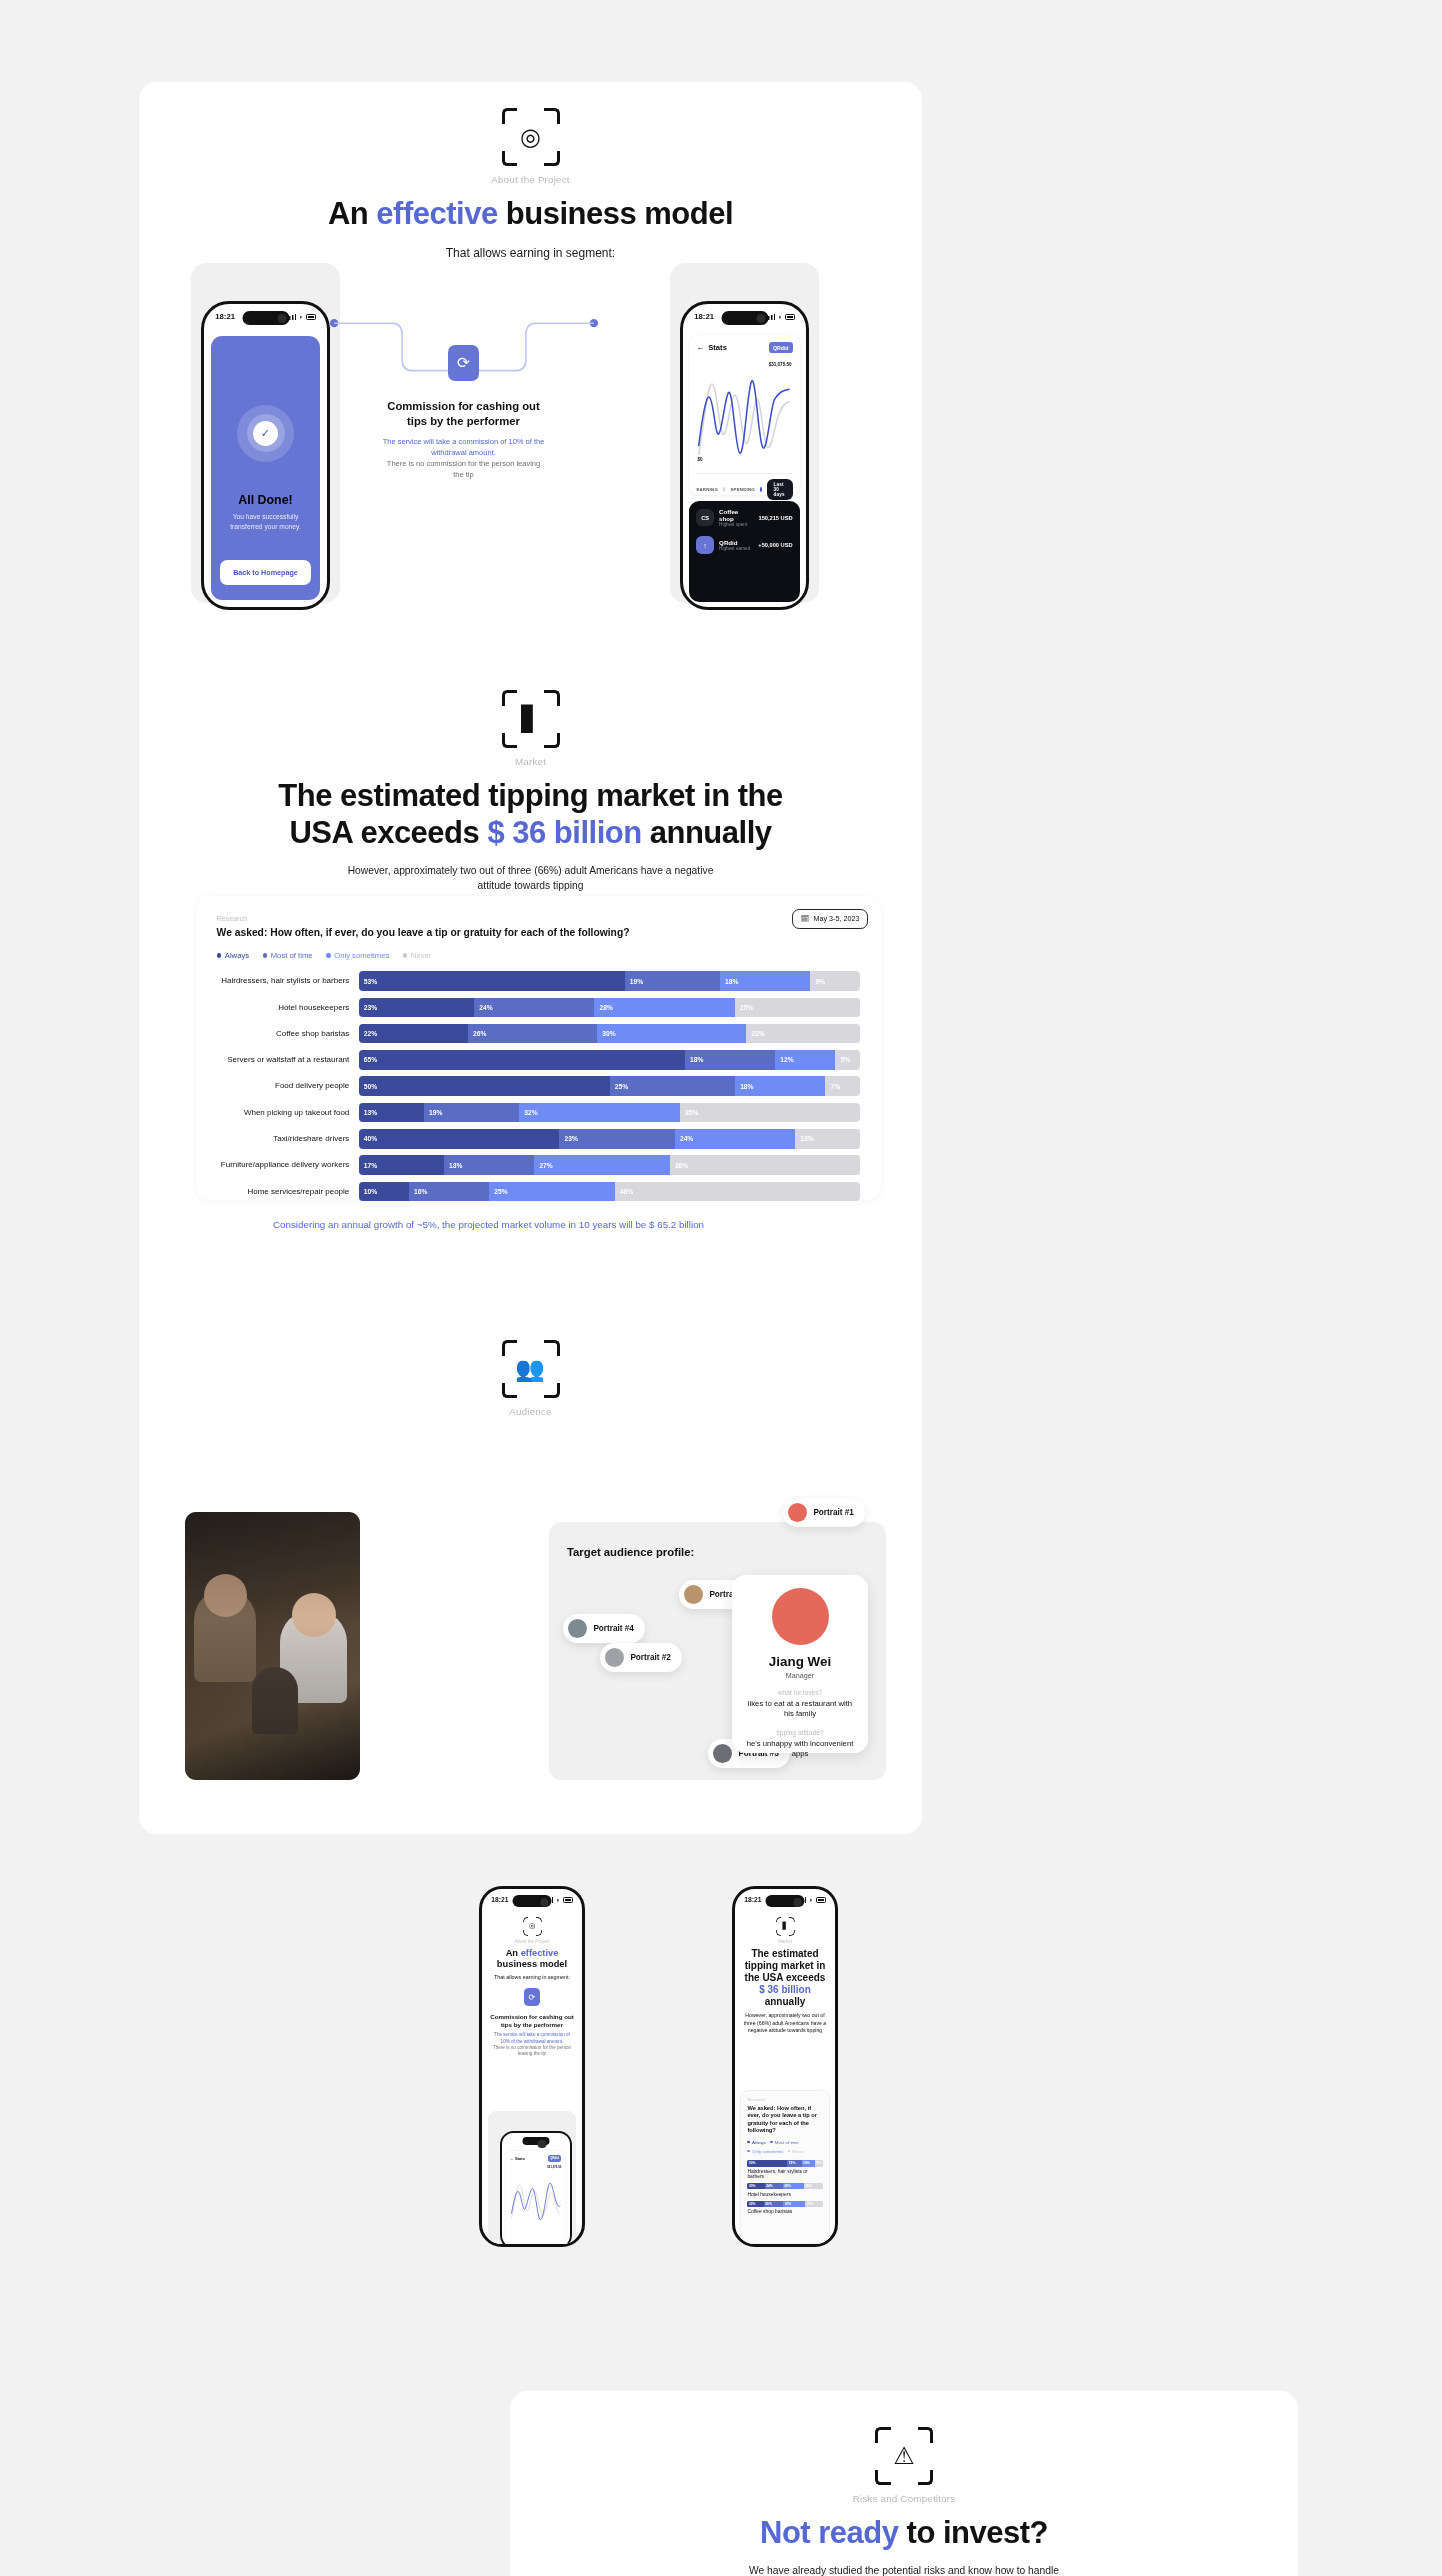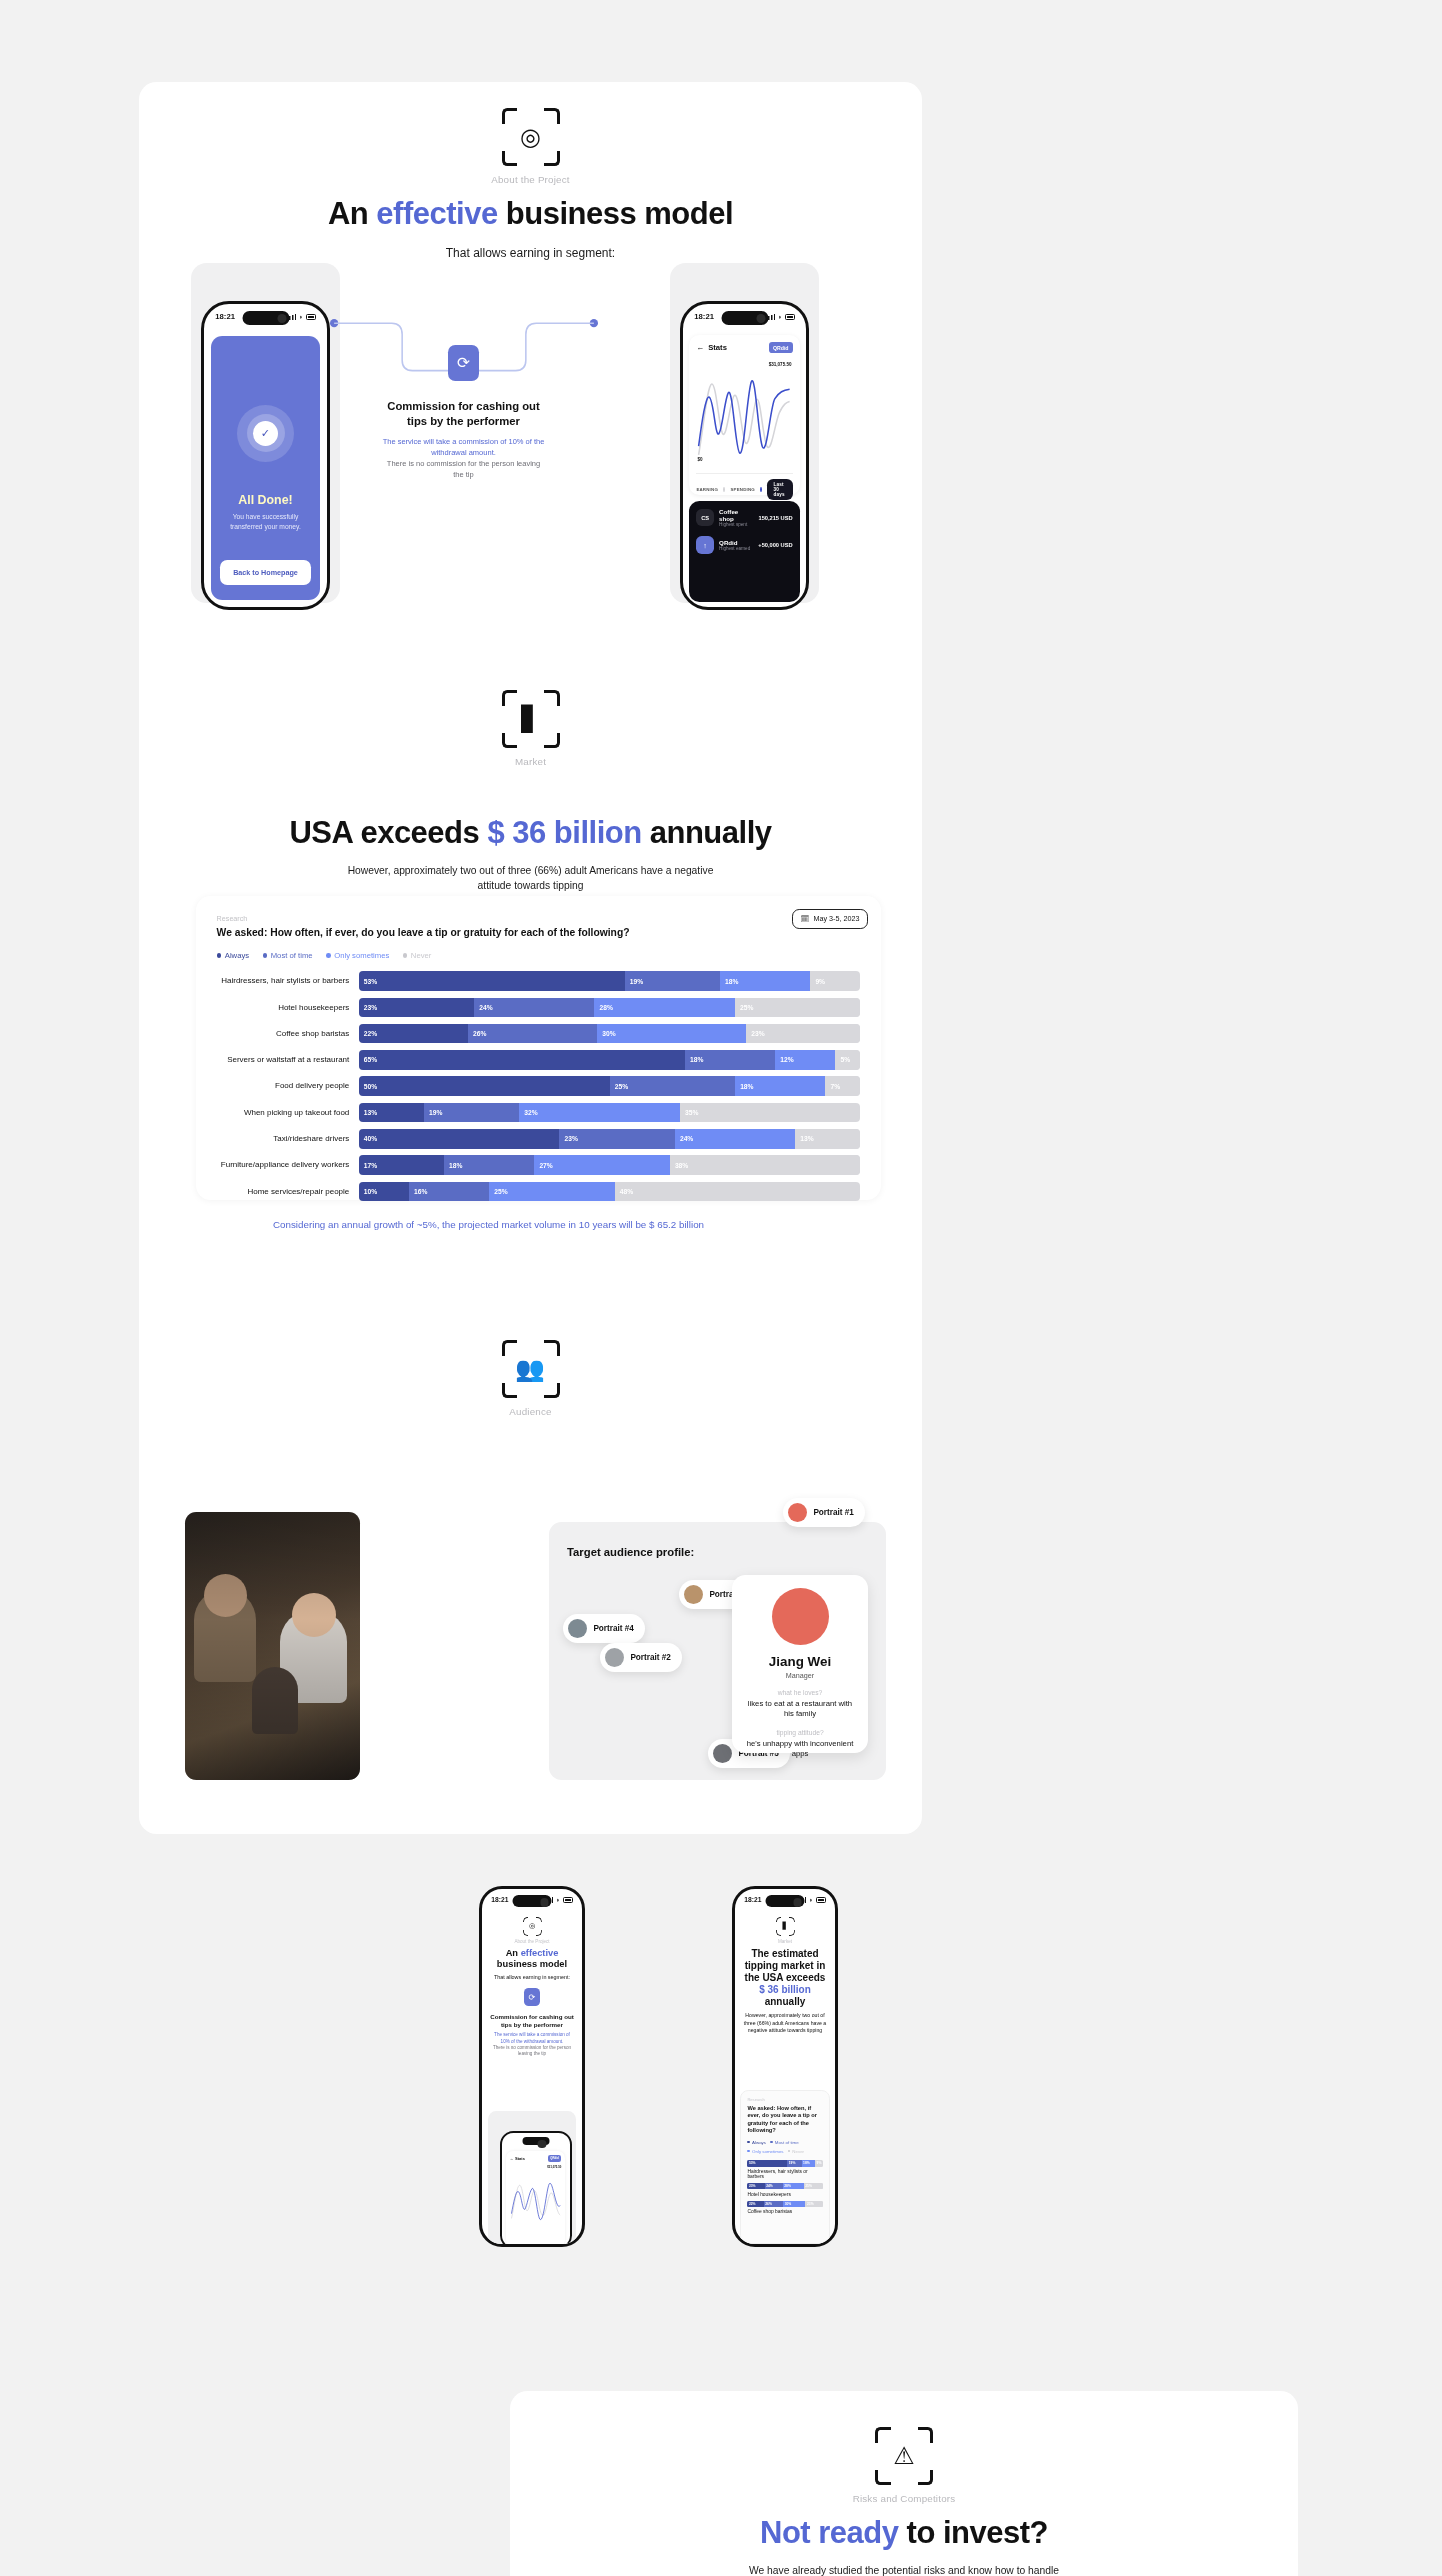--- a/index.html
+++ b/index.html
@@ -102,7 +102,7 @@
           <div style="width:25px;height:25px;border-radius:50%;background:#fff;color:#4c5bbe;display:flex;align-items:center;justify-content:center;font-size:11.3px;">✓</div>
         </div>
       </div>
-      <div style="margin-top:31px;color:#fef9c3;font-size:12.4px;font-weight:700;">All Done!</div>
+      <div style="margin-top:31px;color:#000000;font-size:12.4px;font-weight:700;">All Done!</div>
       <div style="margin-top:5.2px;color:#e6e9fb;font-size:6.7px;text-align:center;line-height:1.4;">You have successfully transferred your money.</div>
       <div style="position:absolute;left:9.3px;right:9.3px;bottom:14.4px;background:#fff;border-radius:7.2px;padding:8.2px;text-align:center;color:#4c5bbe;font-size:7.2px;font-weight:600;">Back to Homepage</div>
     </div>

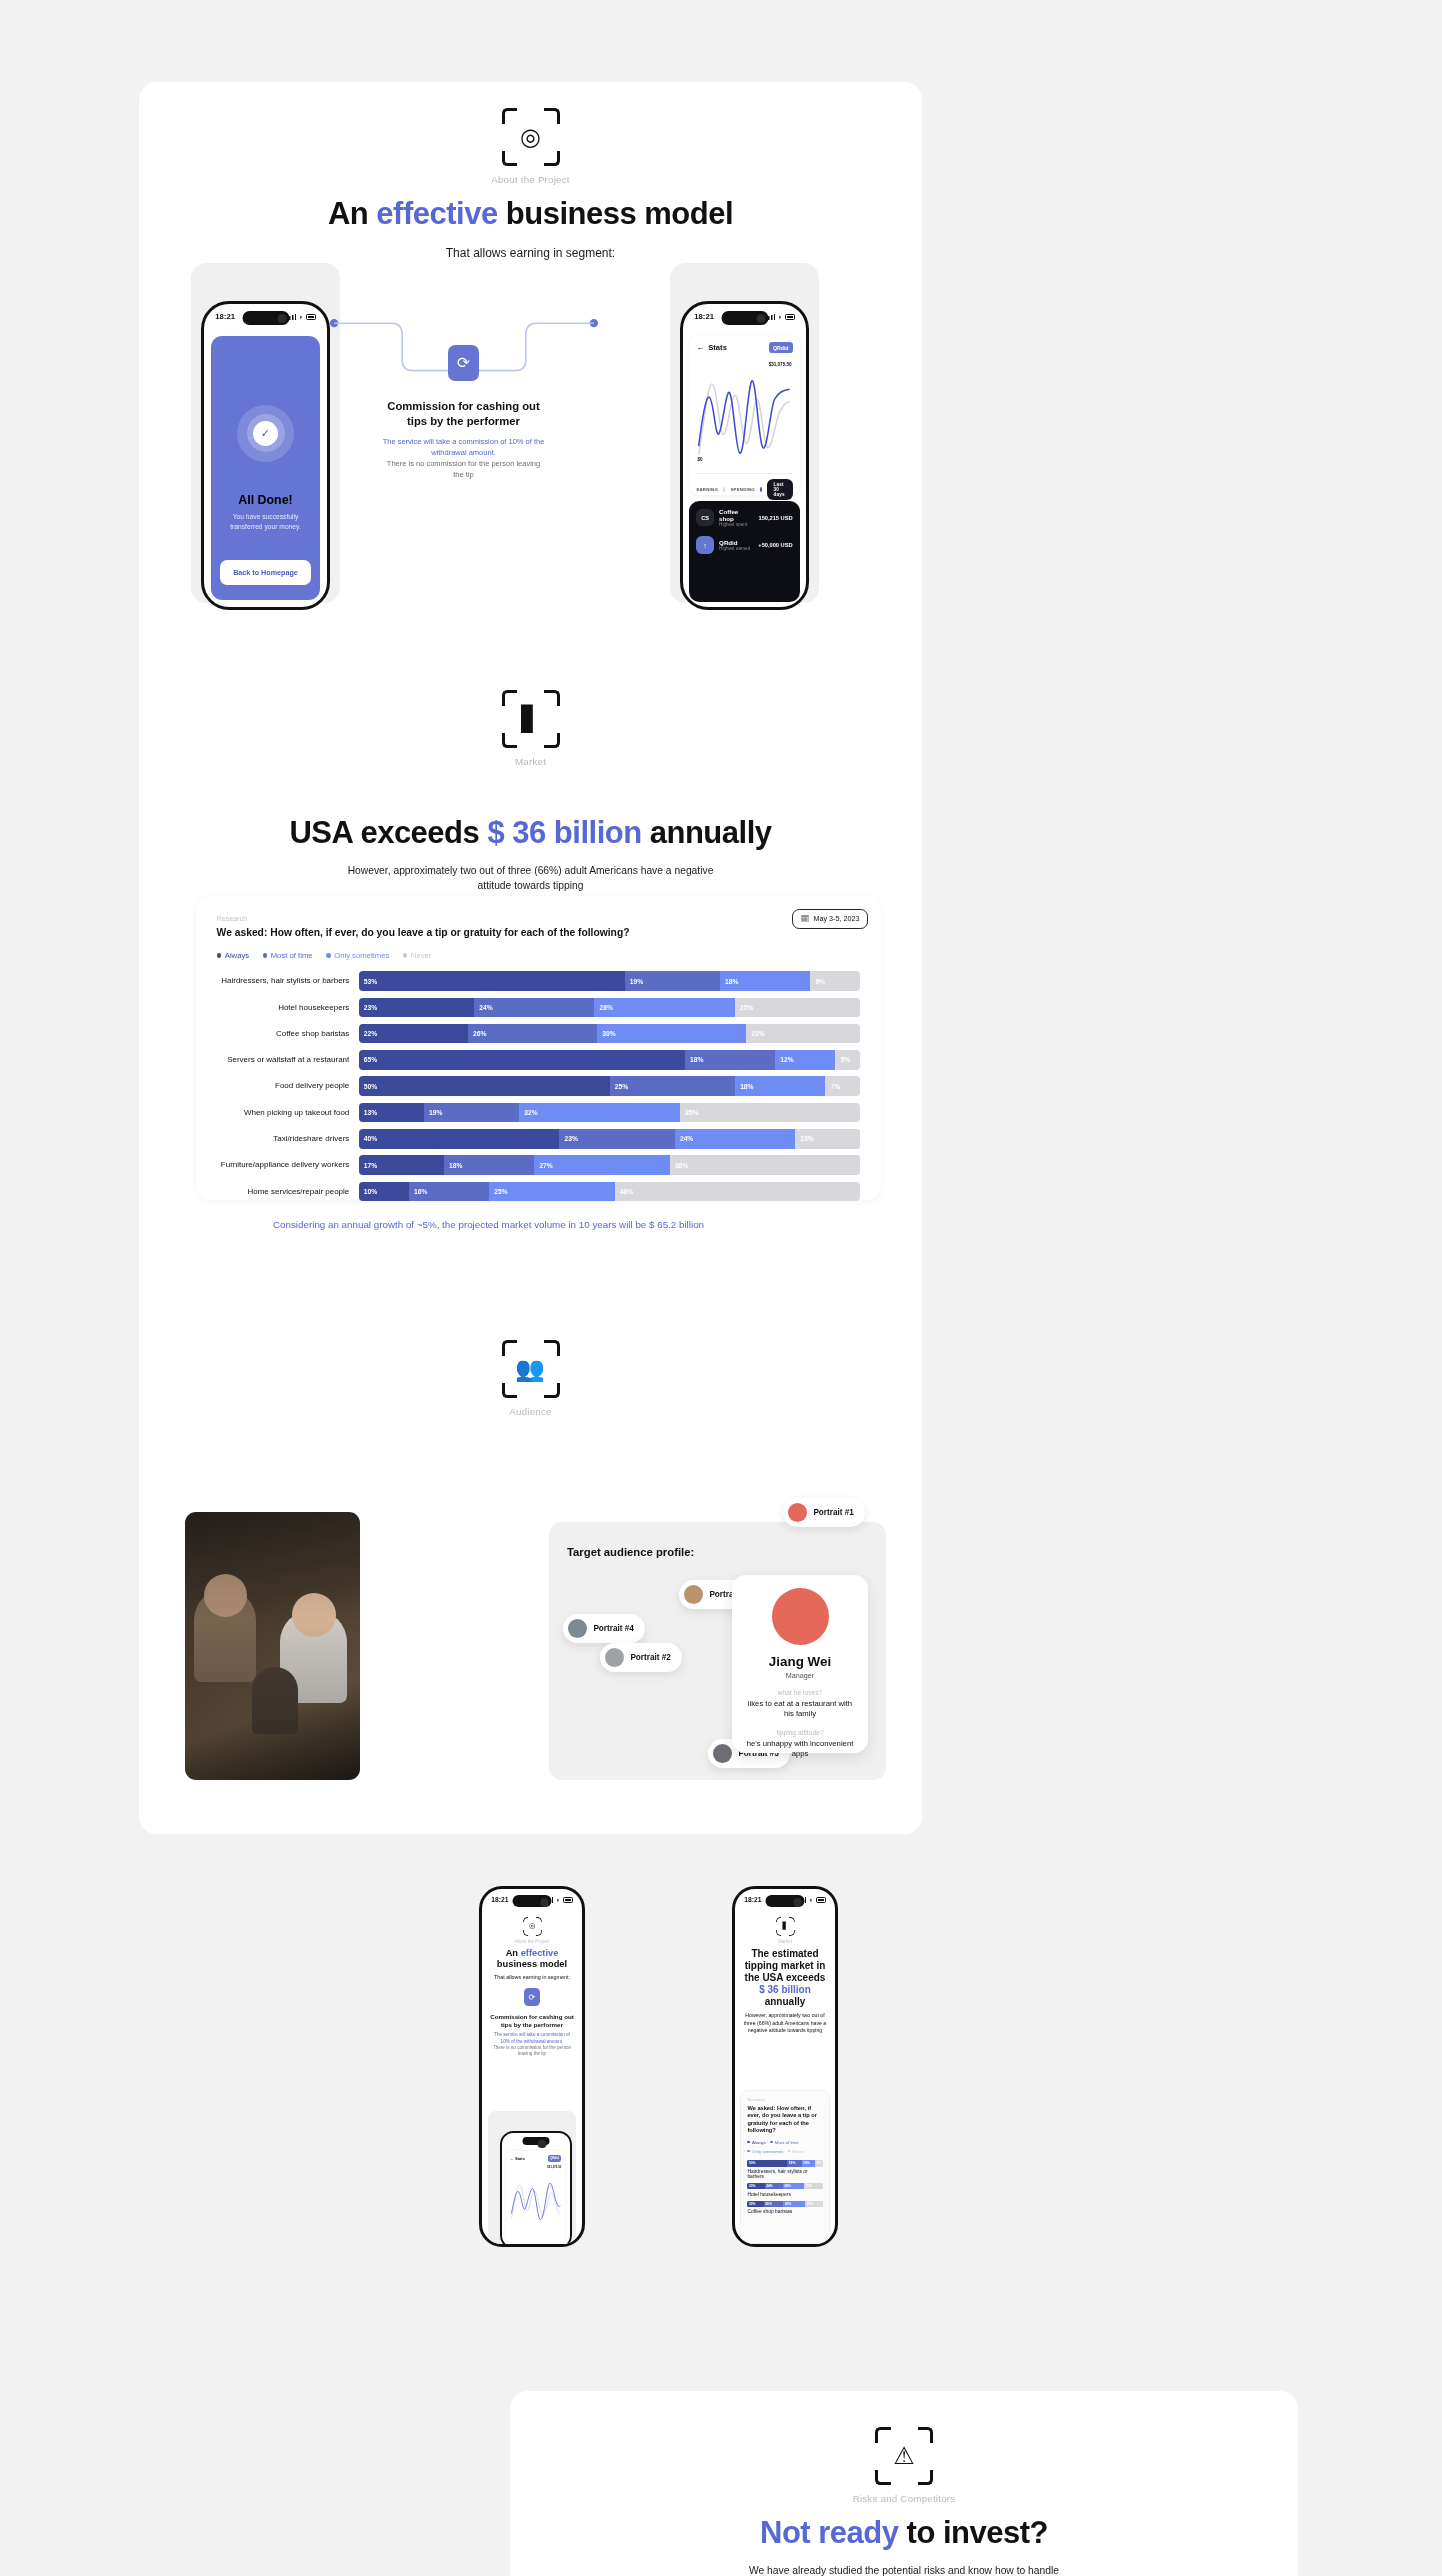--- a/index.html
+++ b/index.html
@@ -185,7 +185,7 @@
     </div>
     <div class="eyebrow">Market</div>
     <h1 class="big">
-      <br>
+      <span>The estimated tipping market in the</span><br>
       <span>USA exceeds </span><span class="accent">$ 36 billion</span><span> annually</span>
     </h1>
     <div class="sub" style="max-width:392px;margin-left:auto;margin-right:auto;font-size:10.3px;">However, approximately two out of three (66%) adult Americans have a negative attitude towards tipping</div>

